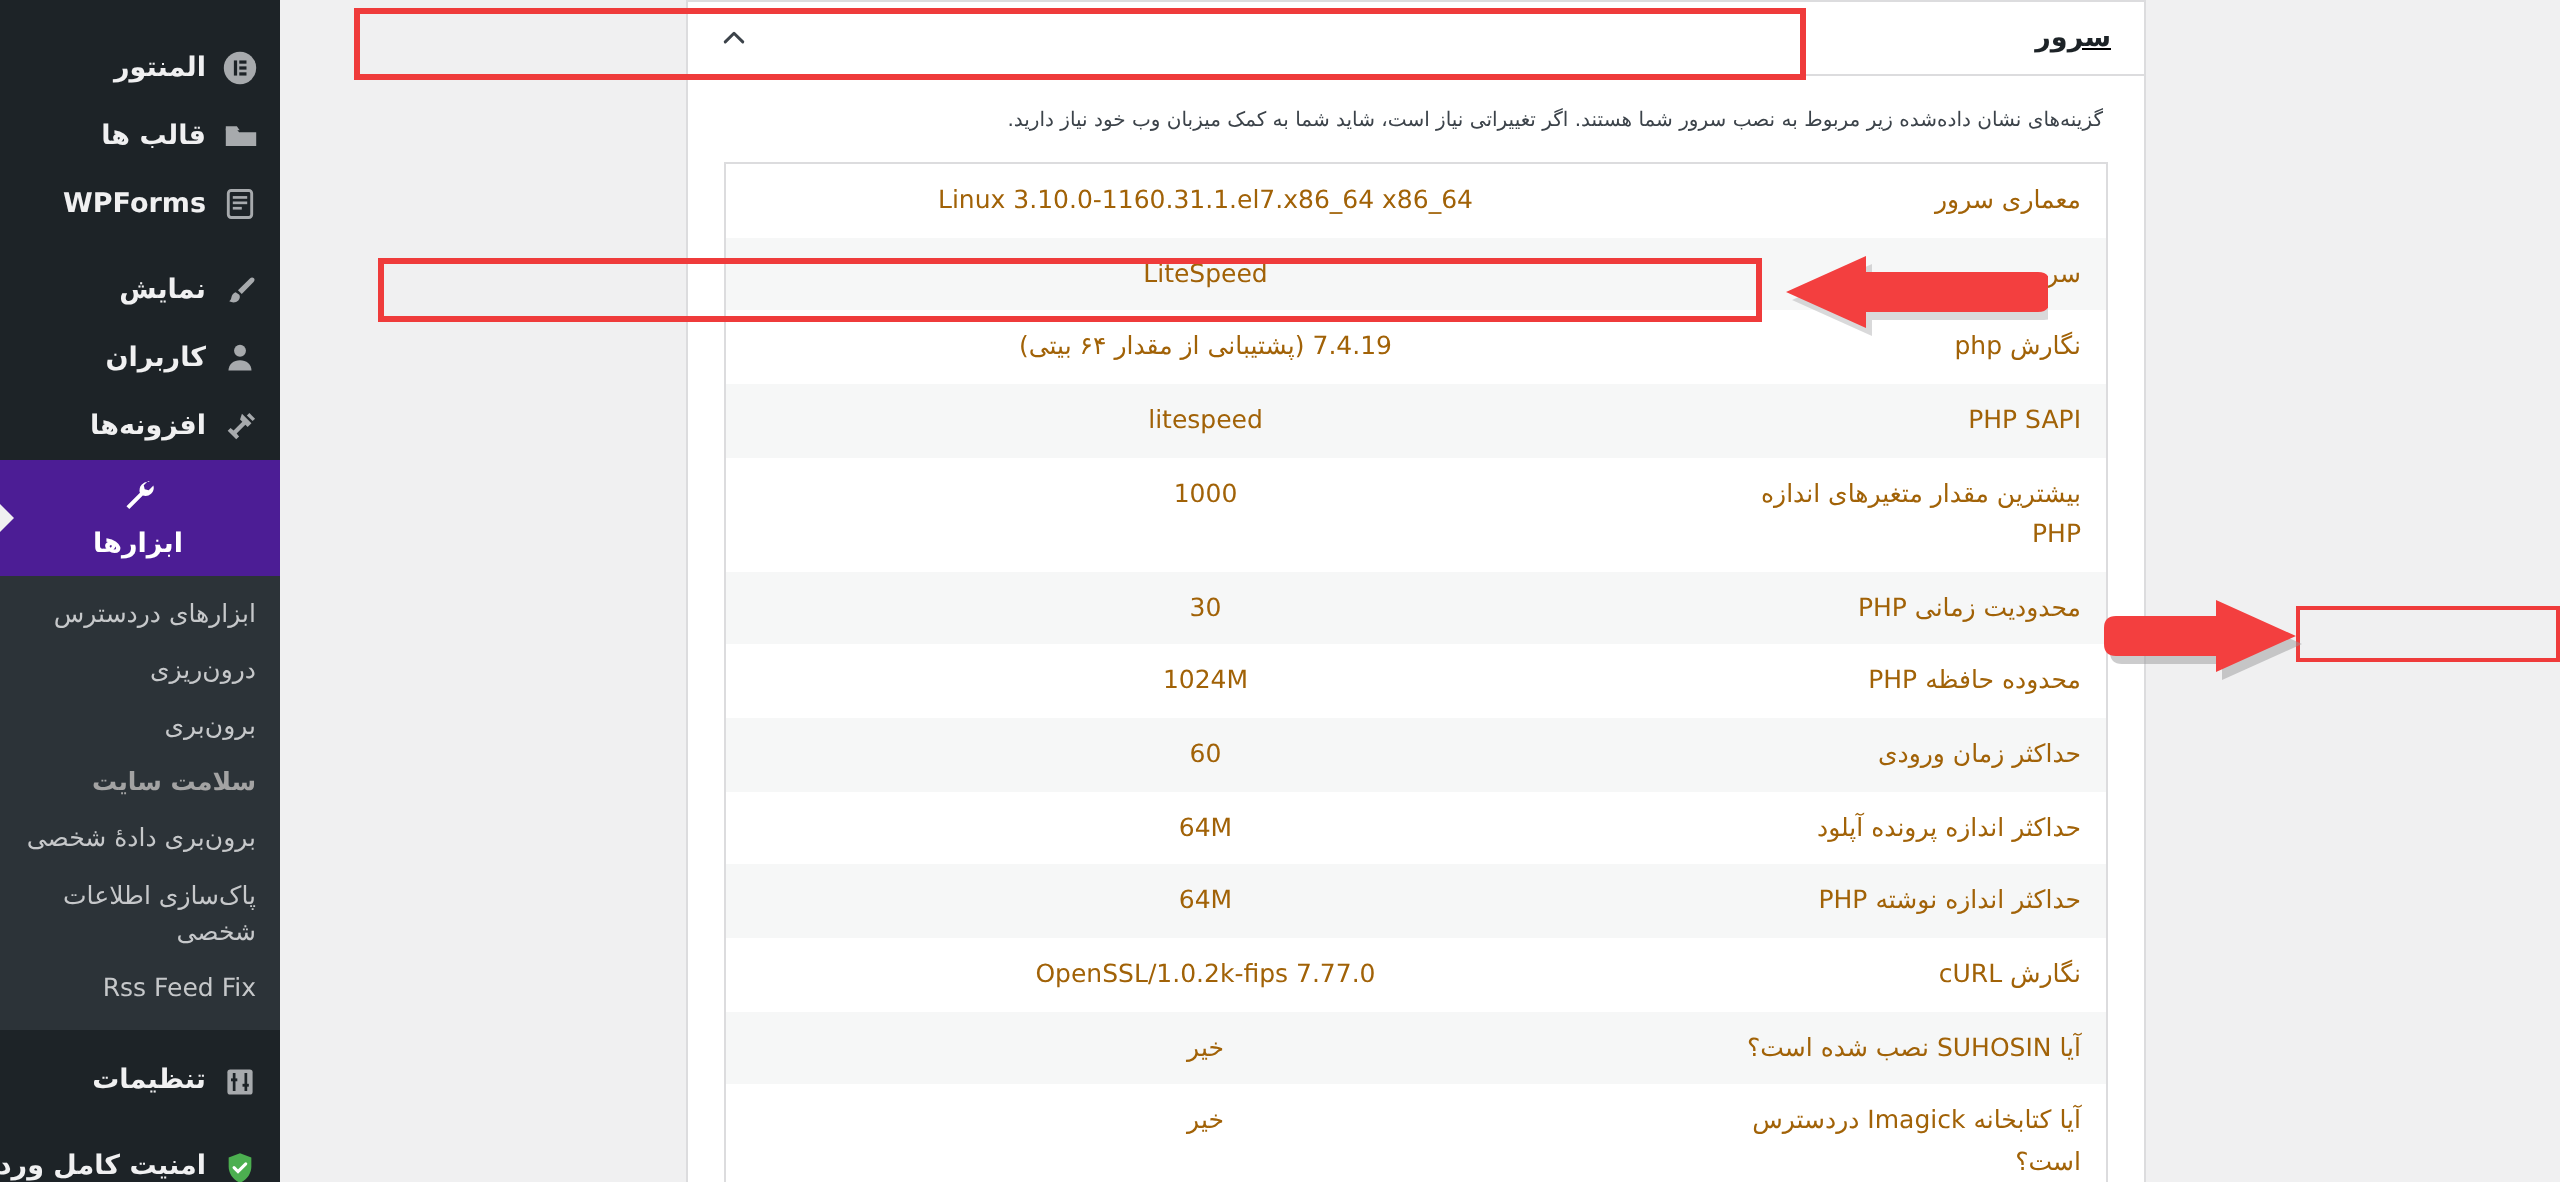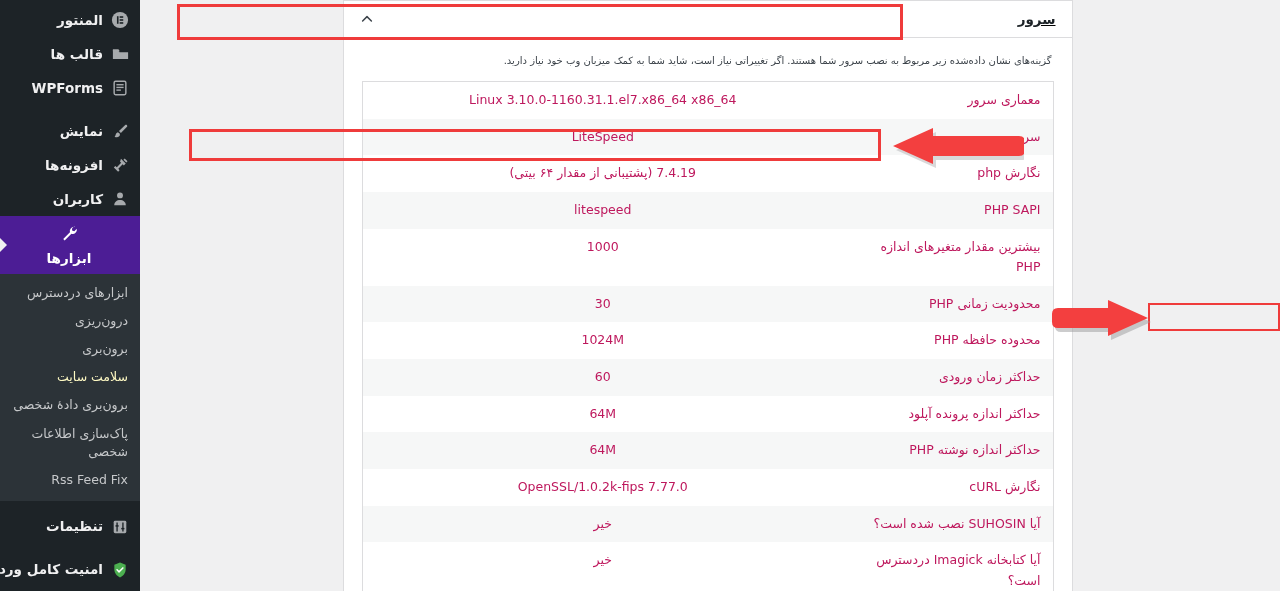--- a/index.html
+++ b/index.html
@@ -27,7 +27,7 @@
     position: relative;
     direction: rtl;
   }
-  .menu-top { padding-top: 3px; }
+  .menu-top { padding-top: 17px; }
   .menu-item {
     display: flex;
     flex-direction: row;

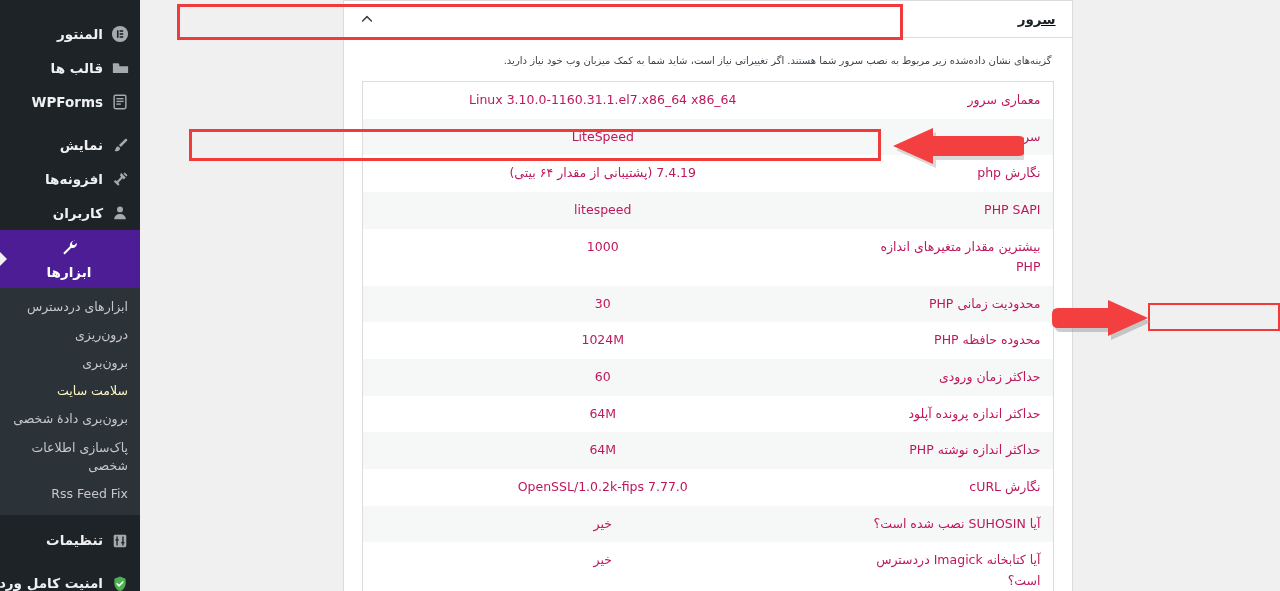--- a/index.html
+++ b/index.html
@@ -146,7 +146,7 @@
   table.health-table tr:nth-child(even) { background: #f6f7f7; }
   table.health-table td {
     font-size: 12.5px;
-    color: #be185d;
+    color: #a16207;
     padding: 8px 12px;
     line-height: 1.65;
     vertical-align: top;

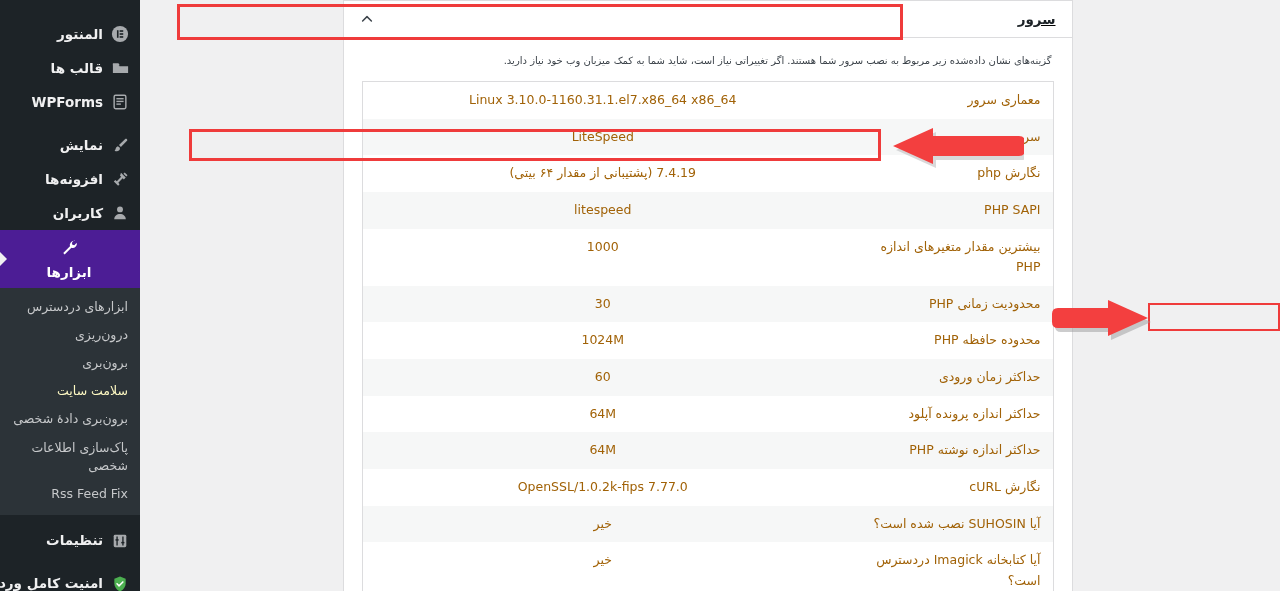--- a/index.html
+++ b/index.html
@@ -231,22 +231,22 @@
 
       <div class="menu-item">
         <span class="mi-icon">
+          <svg width="18" height="18" viewBox="0 0 20 20">
+              <circle cx="10" cy="6" r="3.3" fill="#a7aaad"></circle>
+              <path d="M3.6 17c0-3.6 2.9-5.8 6.4-5.8s6.4 2.2 6.4 5.8z" fill="#a7aaad"></path>
+            </svg>
+        </span>
+        <span class="mi-label">کاربران</span>
+      </div>
+
+      <div class="menu-item">
+        <span class="mi-icon">
           <svg width="19" height="19" viewBox="0 0 20 20">
               <path d="M10.5 3l5 5-2 2-1.2-1.2-4.6 4.6L9 15l-1.5 1.5L3 12l1.5-1.5 1.6 1.3 4.6-4.6L9.5 6l1-3z" fill="#a7aaad"></path>
               <path d="M14.4 2.6l3 3-1.3 1.3-3-3z" fill="#a7aaad"></path>
             </svg>
         </span>
         <span class="mi-label">افزونه‌ها</span>
-      </div>
-
-      <div class="menu-item">
-        <span class="mi-icon">
-          <svg width="18" height="18" viewBox="0 0 20 20">
-              <circle cx="10" cy="6" r="3.3" fill="#a7aaad"></circle>
-              <path d="M3.6 17c0-3.6 2.9-5.8 6.4-5.8s6.4 2.2 6.4 5.8z" fill="#a7aaad"></path>
-            </svg>
-        </span>
-        <span class="mi-label">کاربران</span>
       </div>
 
       <div class="menu-item active">

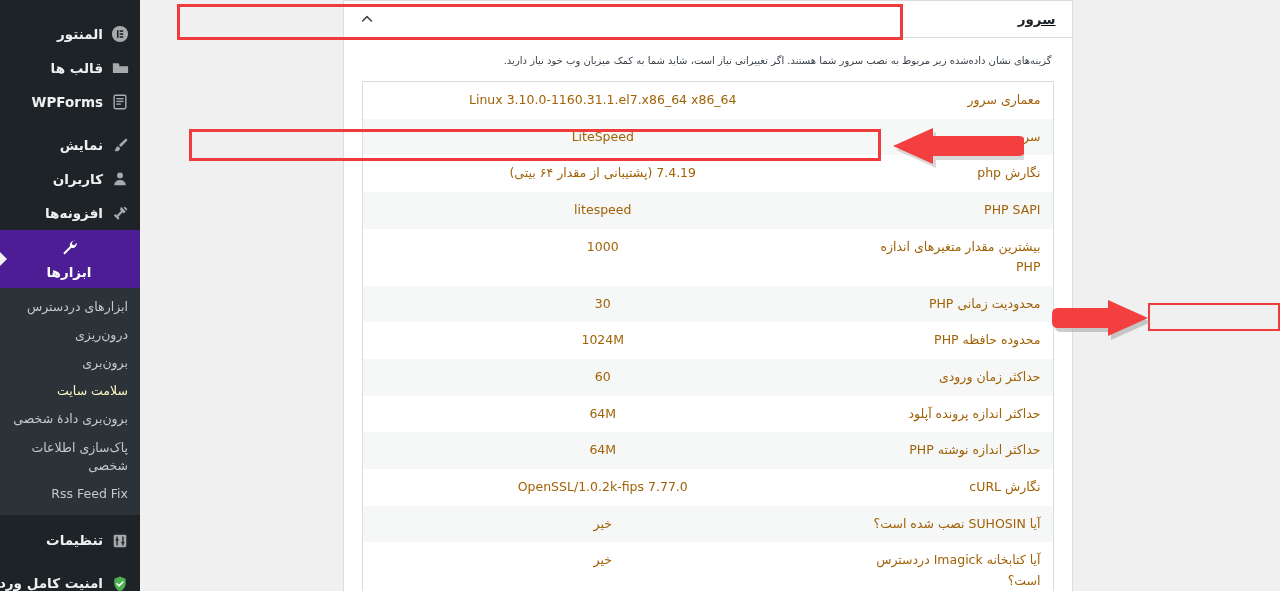--- a/index.html
+++ b/index.html
@@ -80,8 +80,8 @@
     cursor: pointer;
   }
   .submenu-item.current {
-    color: #fef9c3;
-    font-weight: normal;
+    color: #a3a3a3;
+    font-weight: bold;
   }
   .submenu-item.ltr { direction: ltr; text-align: right; }
 

